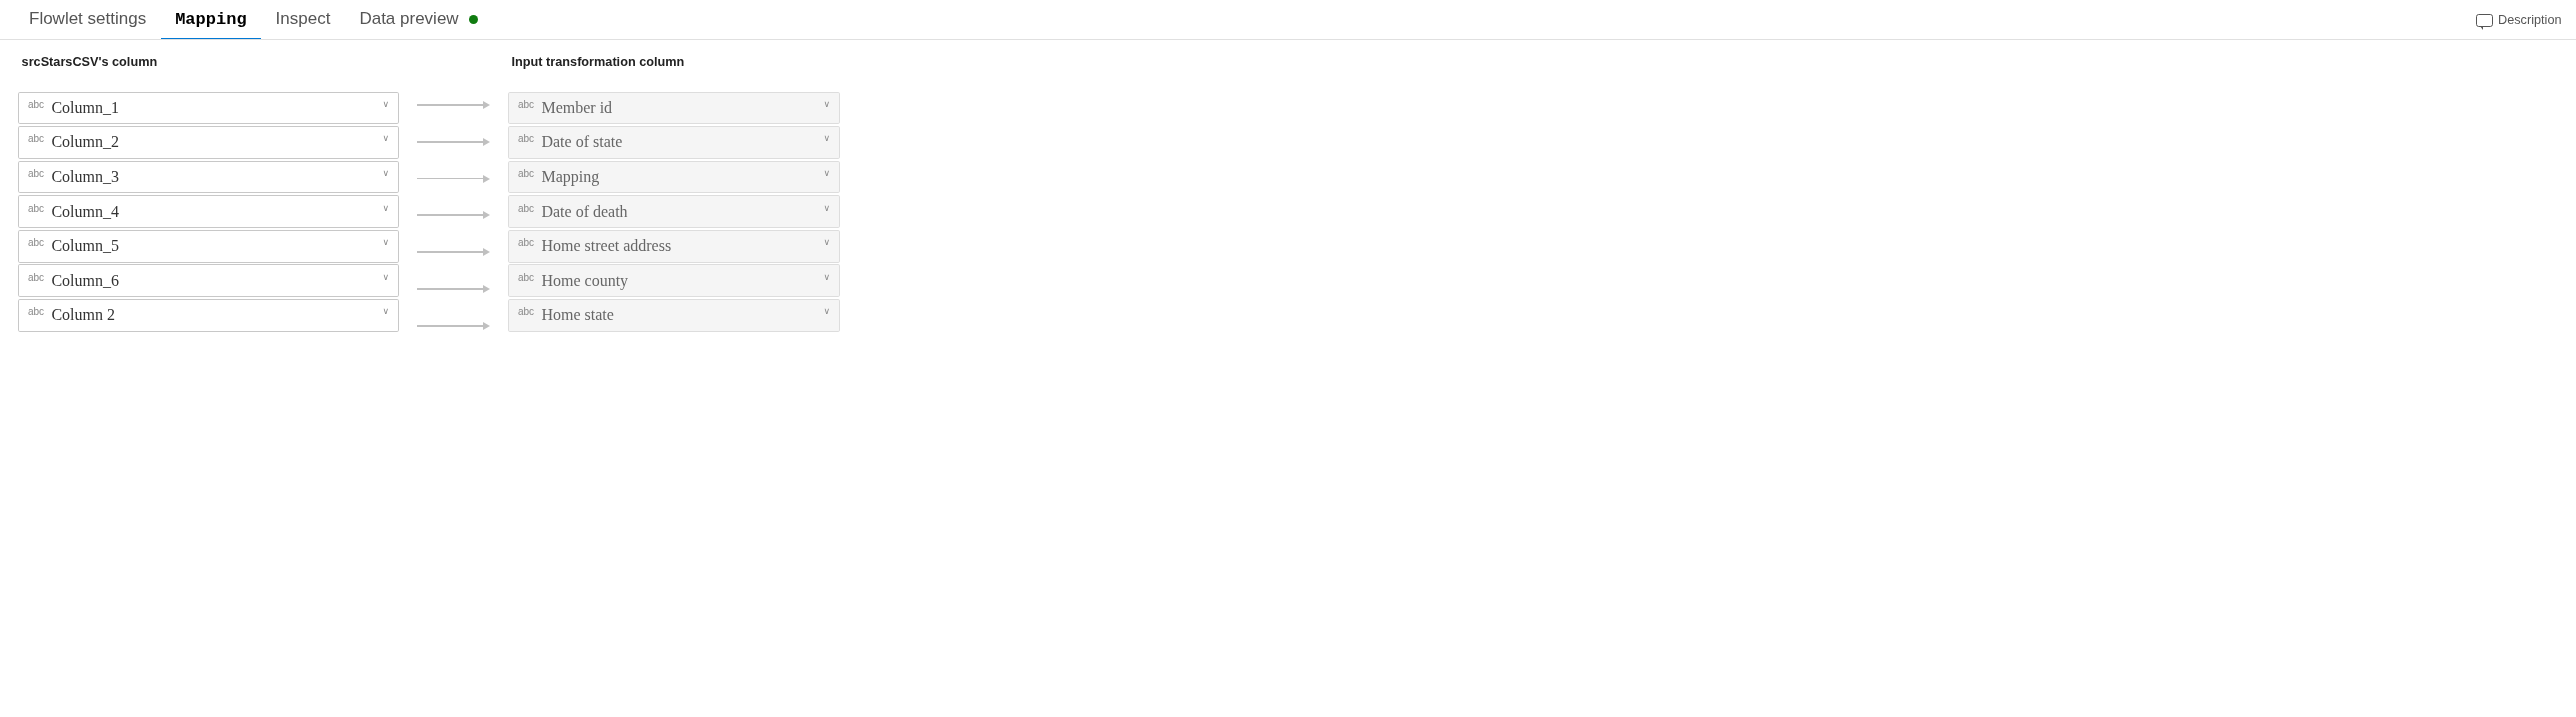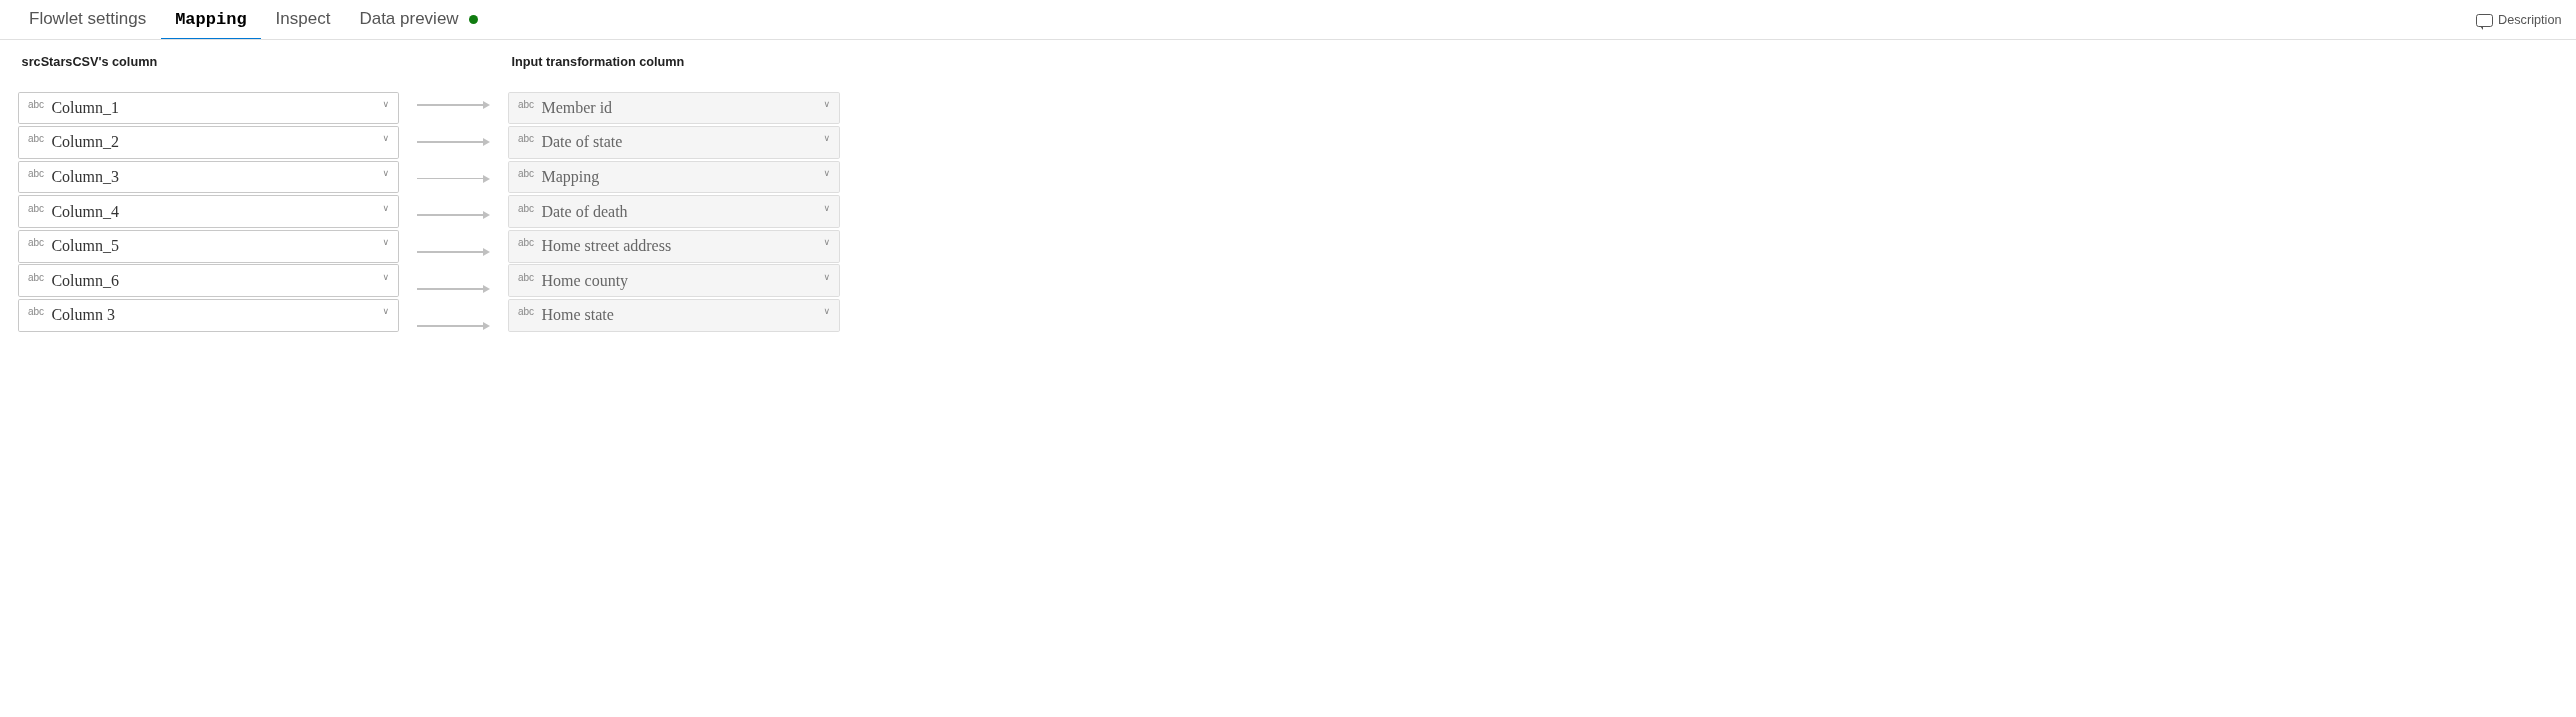--- a/index.html
+++ b/index.html
@@ -278,7 +278,7 @@
           <div class="dropdown-row">
     <div class="dropdown-box">
       <span class="abc-tag">abc</span>
-      <span class="dropdown-label">Column 3</span>
+      <span class="dropdown-label">Column 2</span>
       <span class="dropdown-caret">∨</span>
     </div>
   </div>

